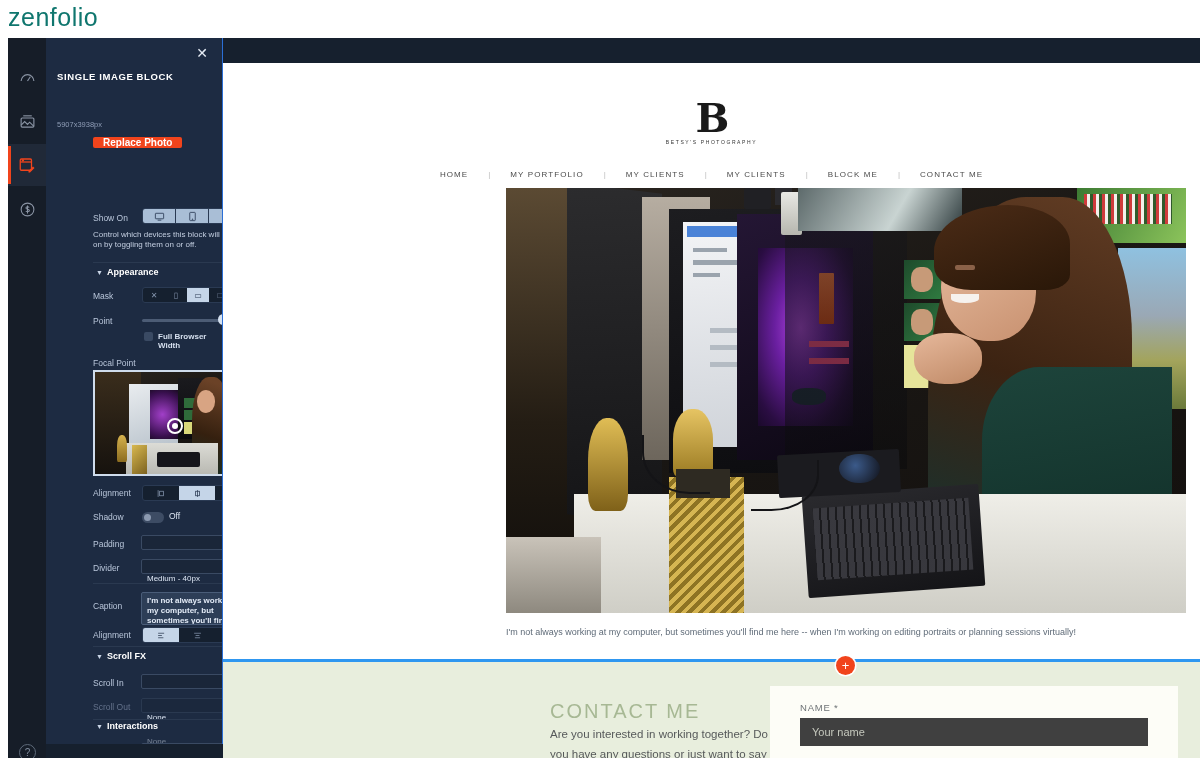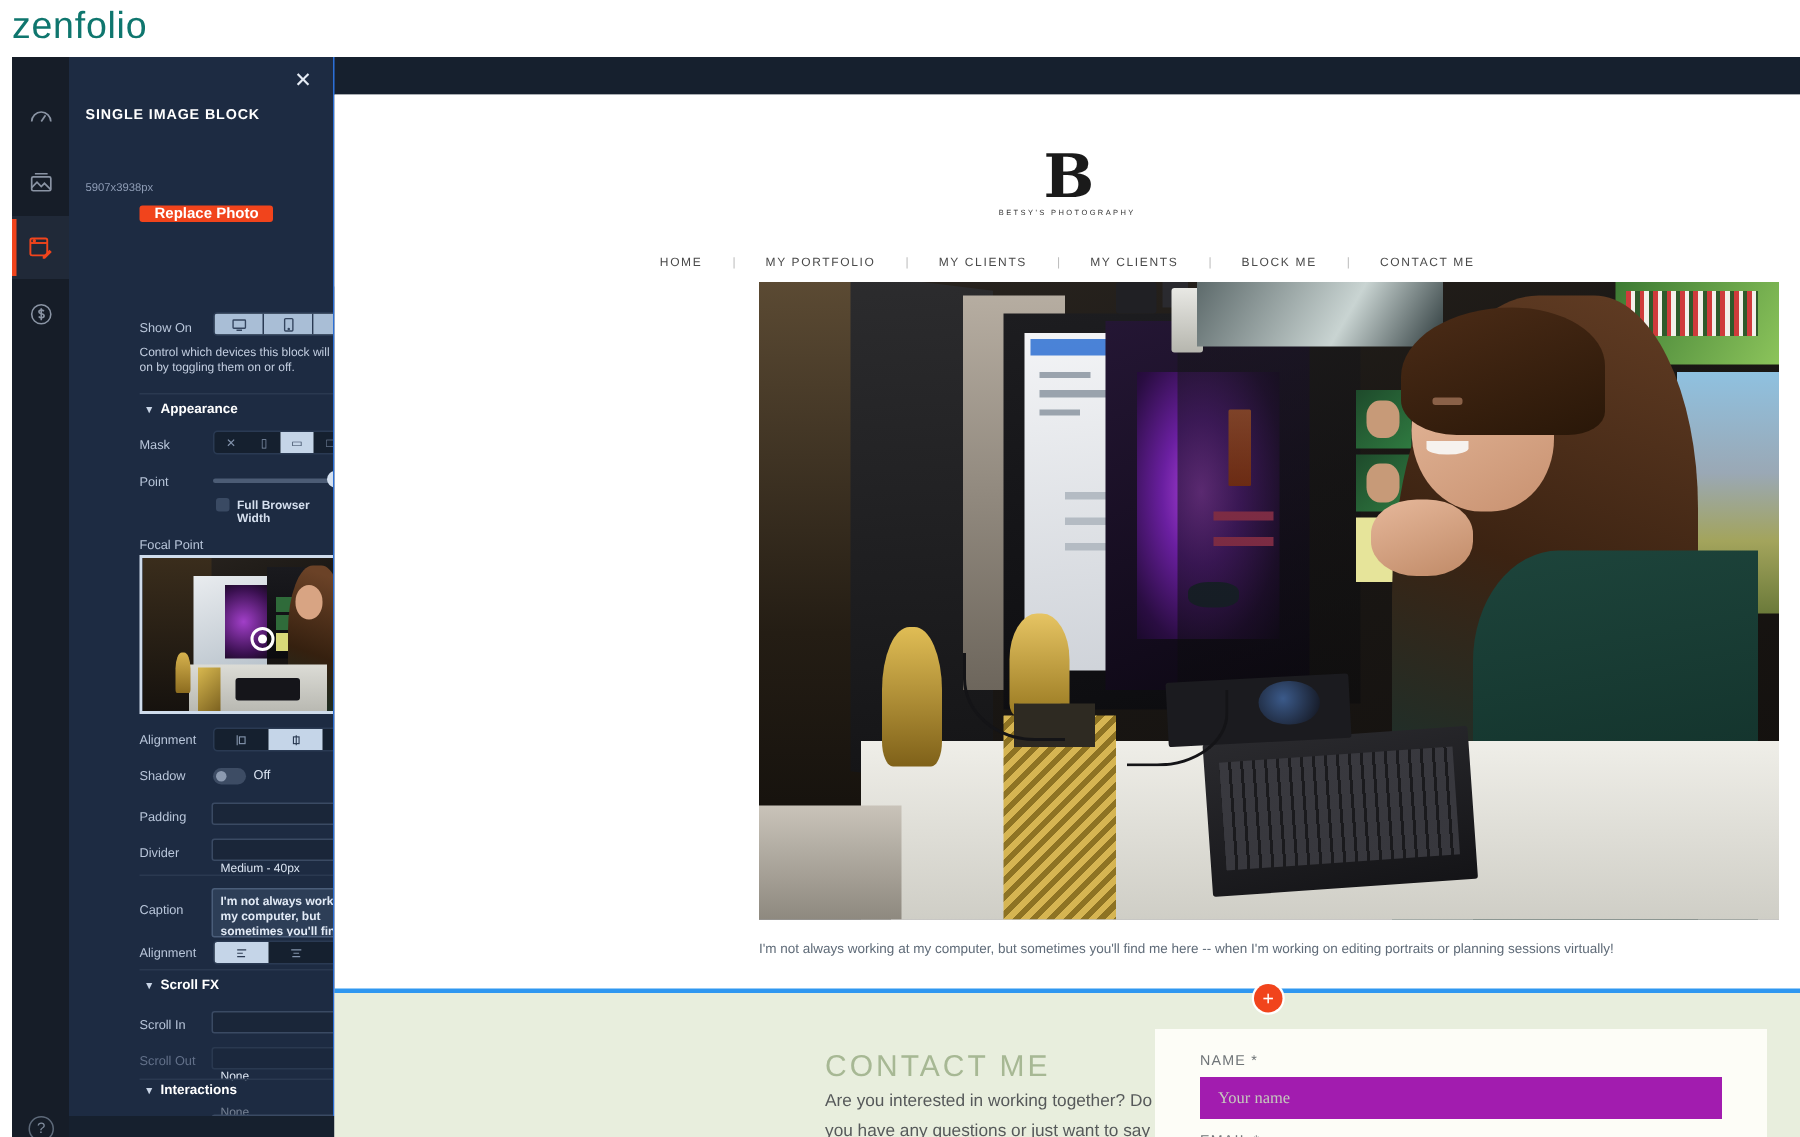--- a/index.html
+++ b/index.html
@@ -272,7 +272,7 @@
   }
   .form-input {
     position: absolute; left: 30px; width: 348px; height: 28px;
-    background: #a21caf; border: none; font-family: Liberation Serif, serif;
+    background: #404040; border: none;
   }
   .form-input .ph-text {
     position: absolute; left: 12px; top: 8px;

